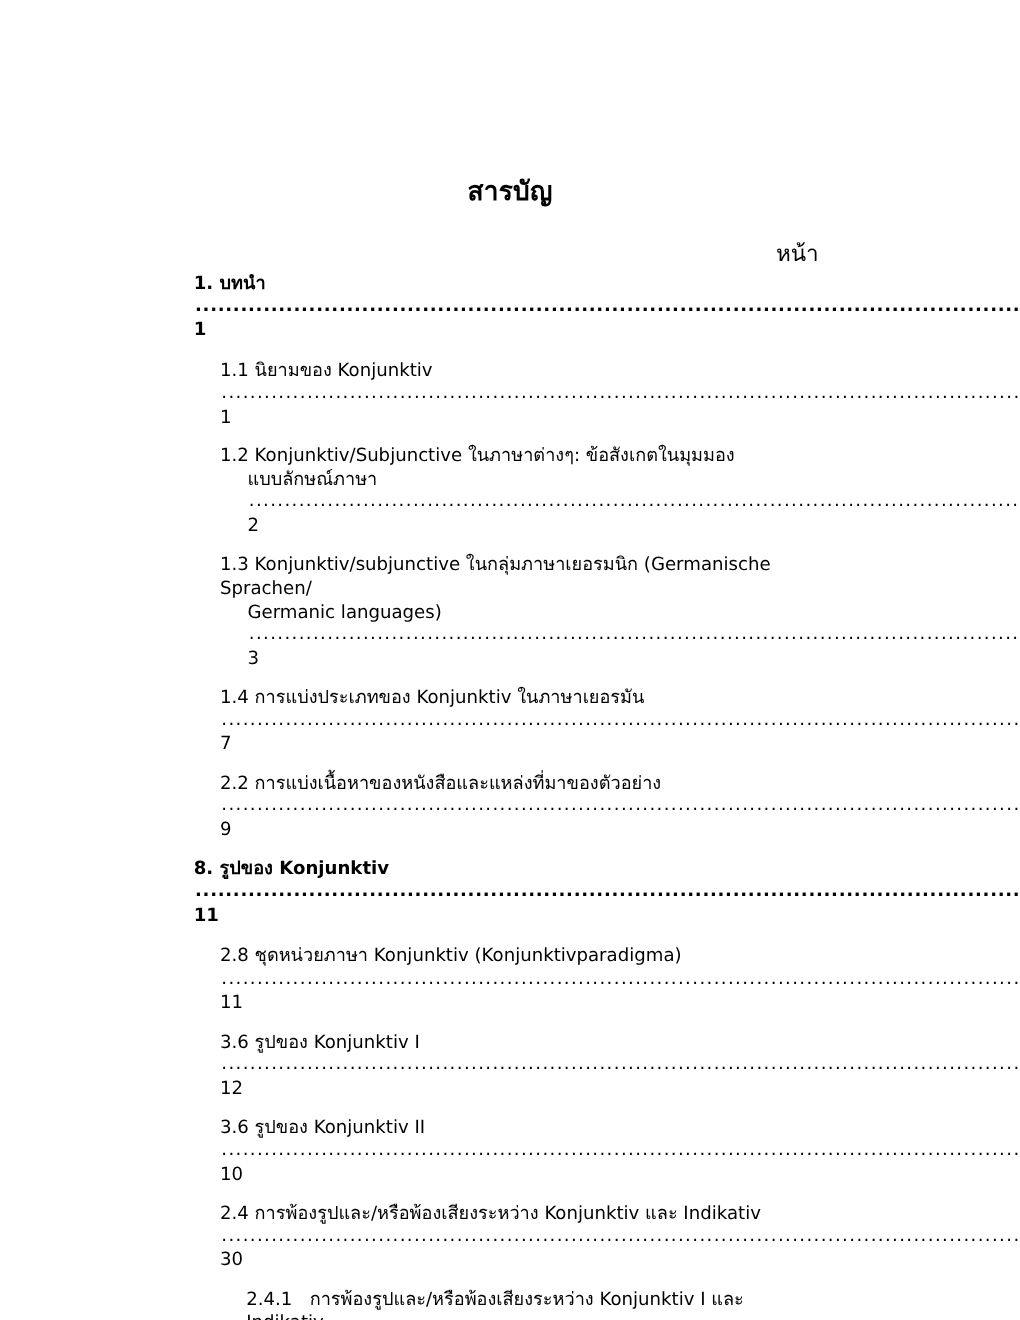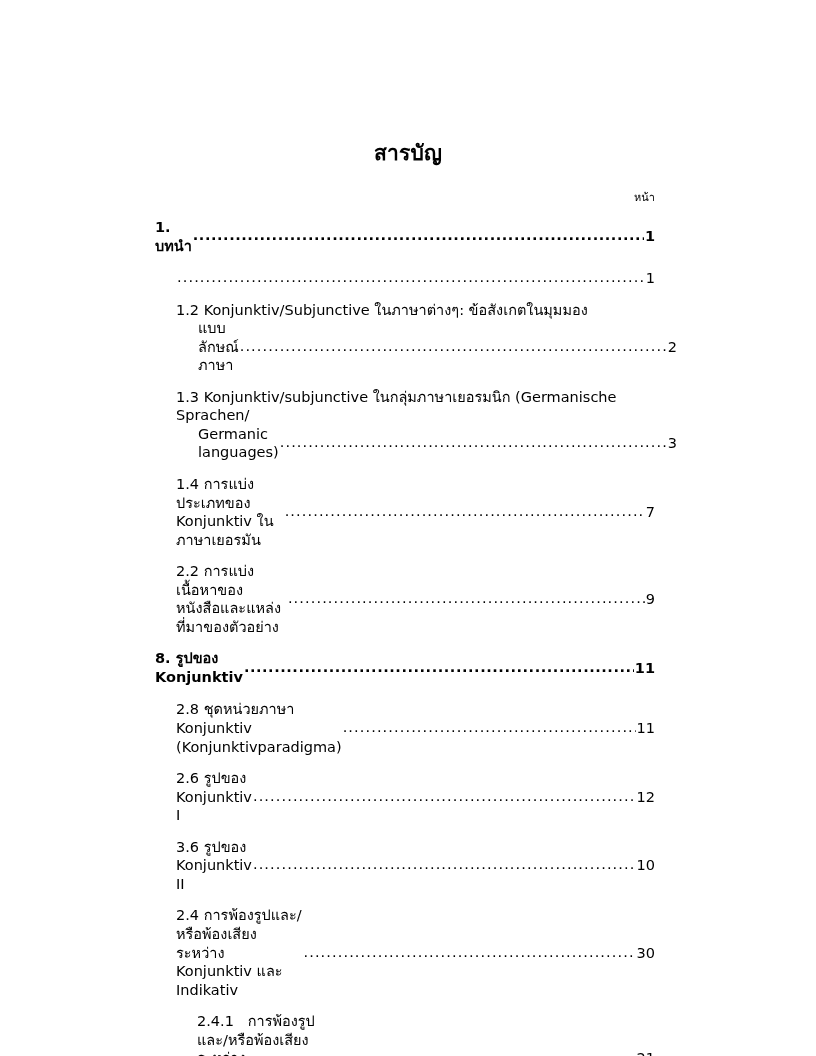--- a/index.html
+++ b/index.html
@@ -38,7 +38,7 @@
     left: 155px;
     width: 500px;
     text-align: right;
-    font-size: 11px;
+    font-size: 18px;
     font-weight: normal;
   }
   .toc-list {

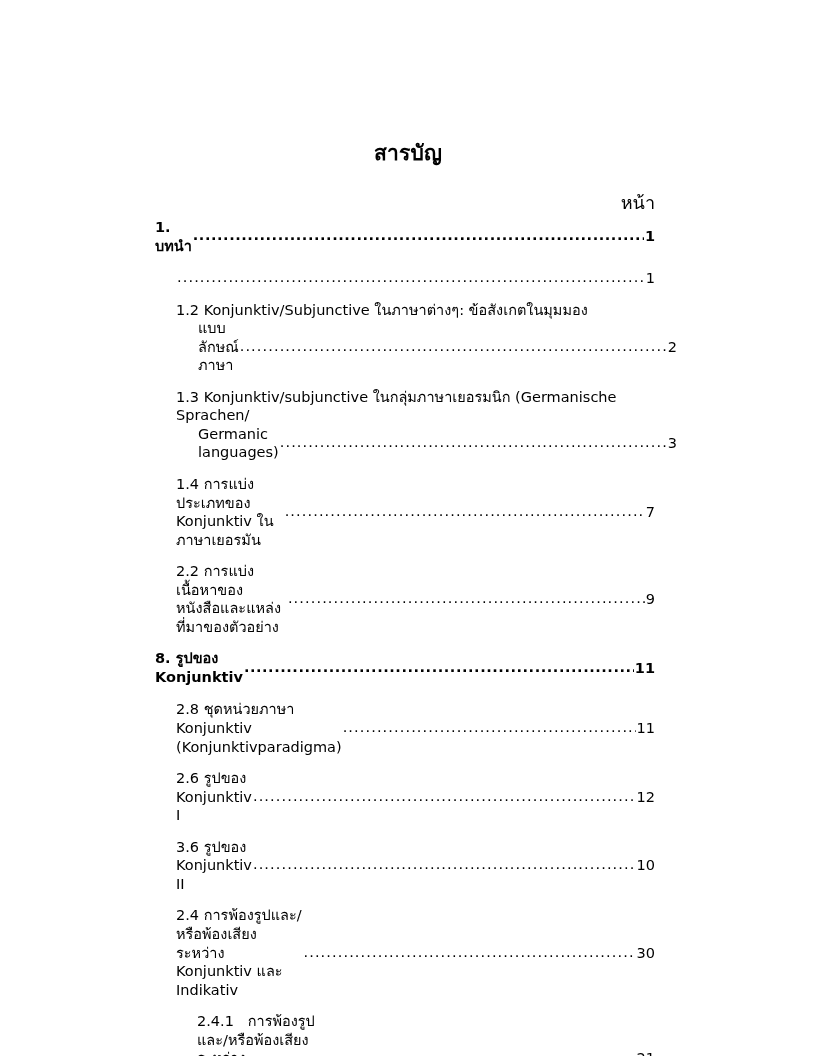--- a/index.html
+++ b/index.html
@@ -71,8 +71,9 @@
   
   .line {
     display: flex;
-    align-items: center;
+    align-items: flex-start;
     width: 100%;
+    flex-direction: column;
   }
   .line .txt {
     white-space: pre-wrap;

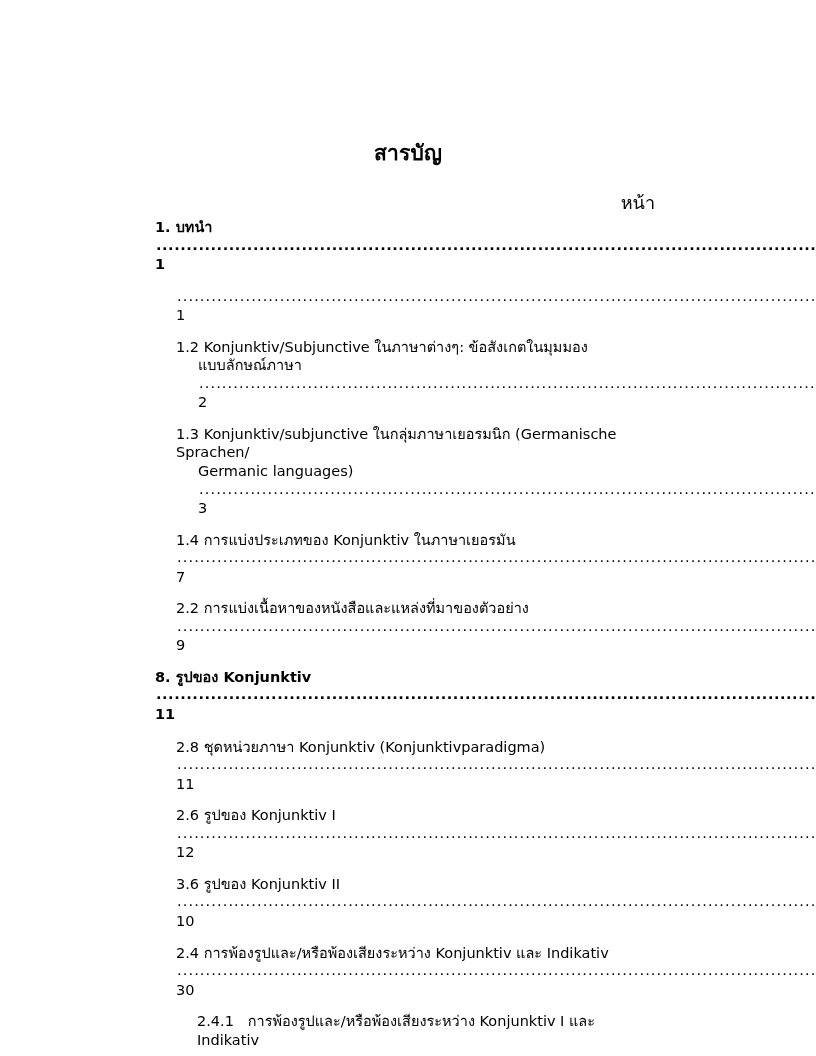--- a/index.html
+++ b/index.html
@@ -124,6 +124,7 @@
       </div>
       <div class="entry lvl2">
         <div class="line">
+          <span class="txt">1.1 นิยามของ Konjunktiv</span>
           <span class="leader">.......................................................................................................................................................................................................</span>
           <span class="pnum">1</span>
         </div>

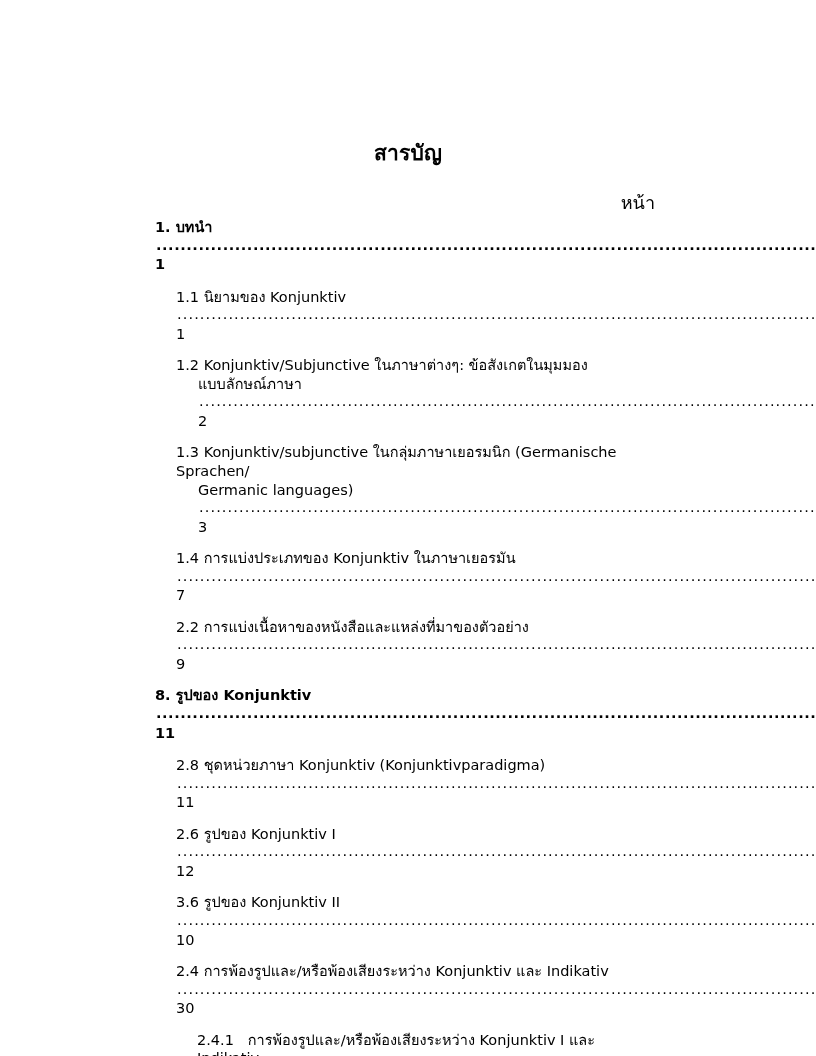--- a/index.html
+++ b/index.html
@@ -179,7 +179,7 @@
       </div>
       <div class="entry lvl2">
         <div class="line">
-          <span class="txt">2.6 รูปของ Konjunktiv I</span>
+          <span class="txt">3.6 รูปของ Konjunktiv I</span>
           <span class="leader">.......................................................................................................................................................................................................</span>
           <span class="pnum">12</span>
         </div>

